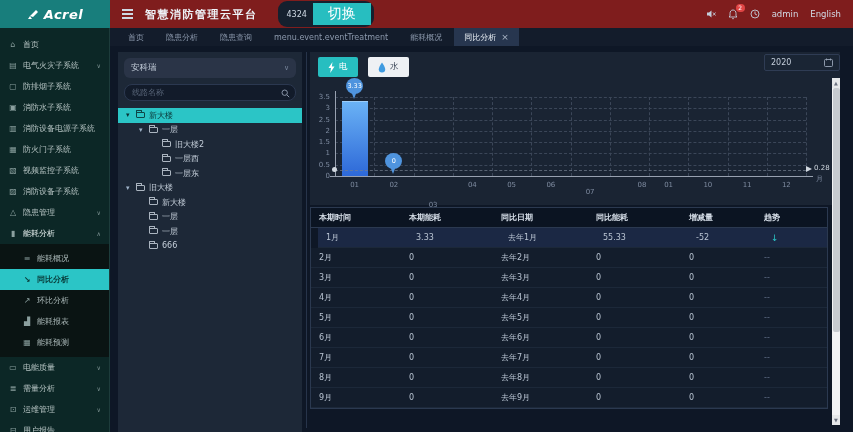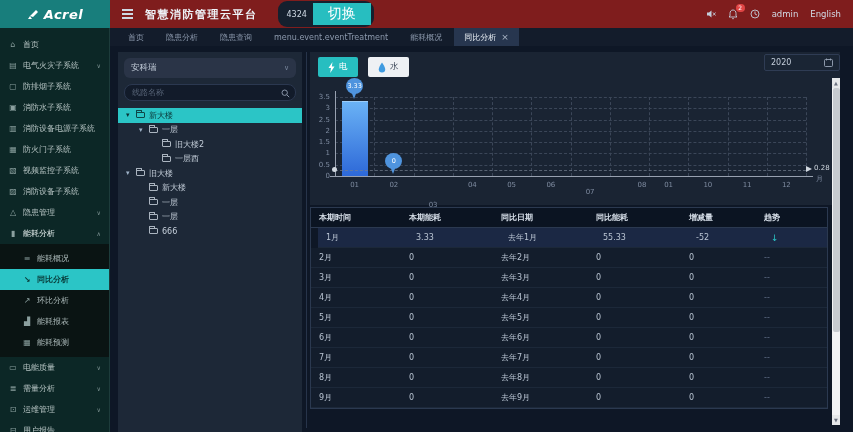--- a/index.html
+++ b/index.html
@@ -288,6 +288,11 @@
             <span class="tcaret"></span>
             <span class="tfolder"></span>
             <span class="tlabel">一层西</span>
+          </div>
+          <div class="tnode" style="padding-left: 34px;">
+            <span class="tcaret"></span>
+            <span class="tfolder"></span>
+            <span class="tlabel">一层东</span>
           </div>
           <div class="tnode" style="padding-left: 8px;">
             <span class="tcaret">▾</span>

